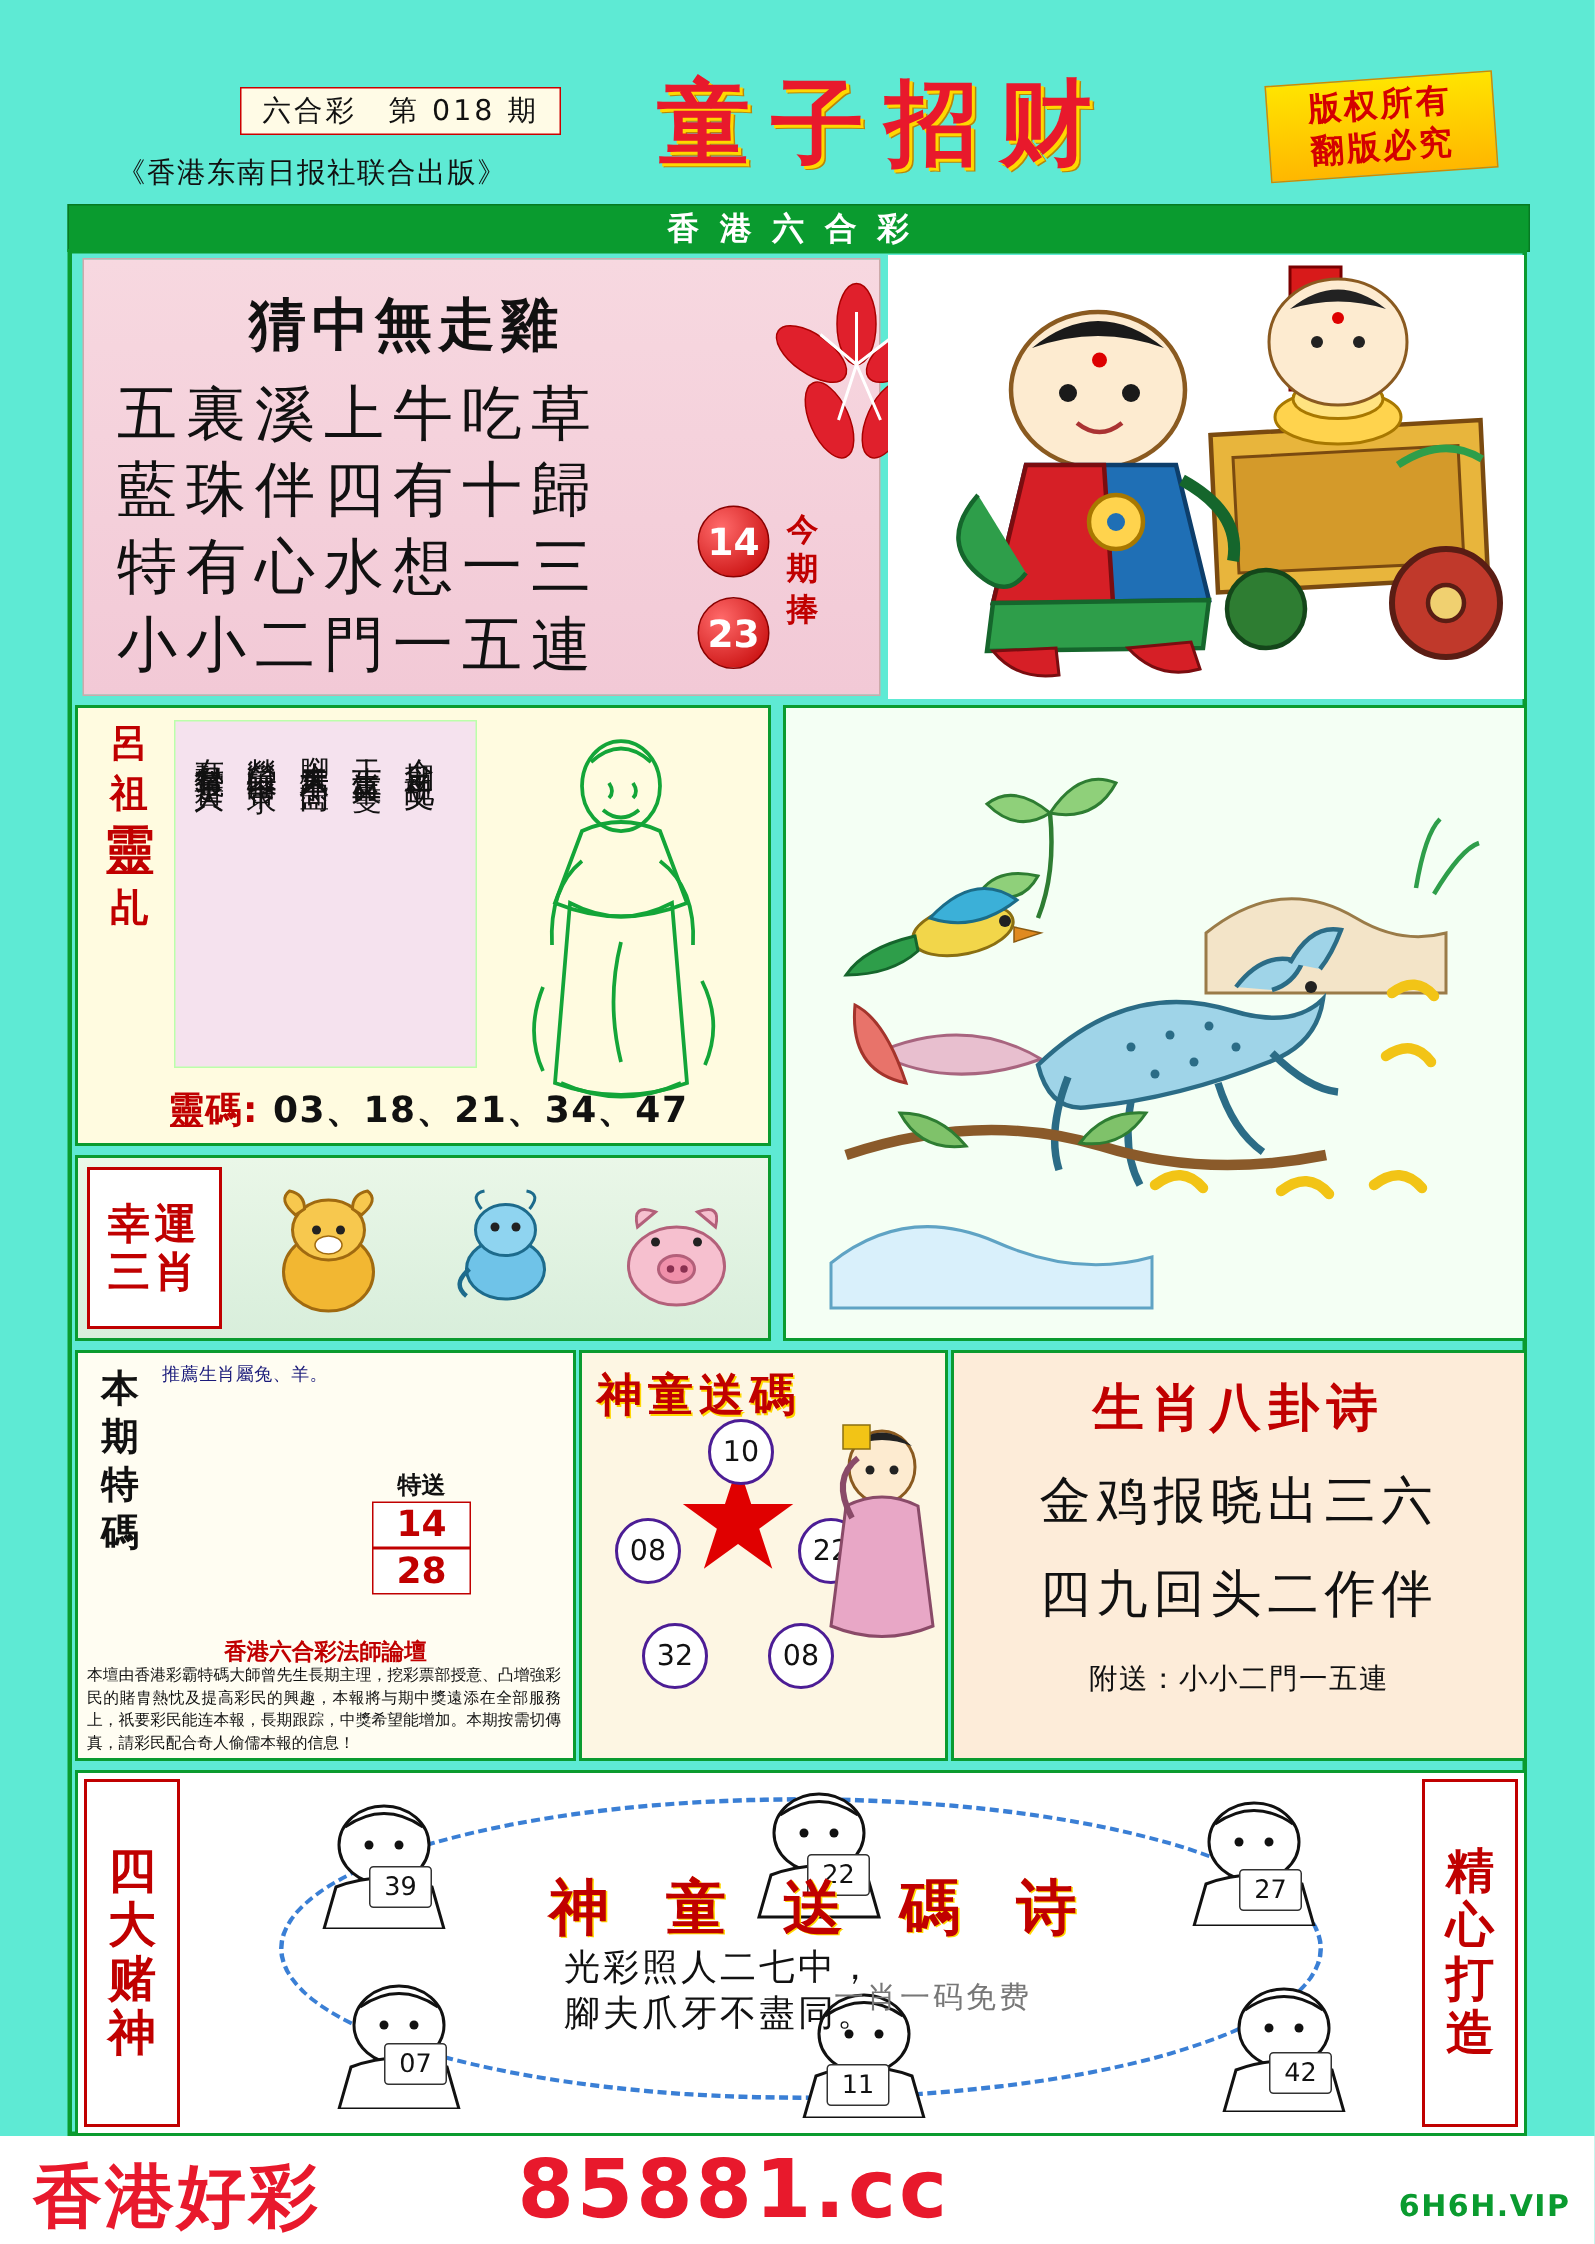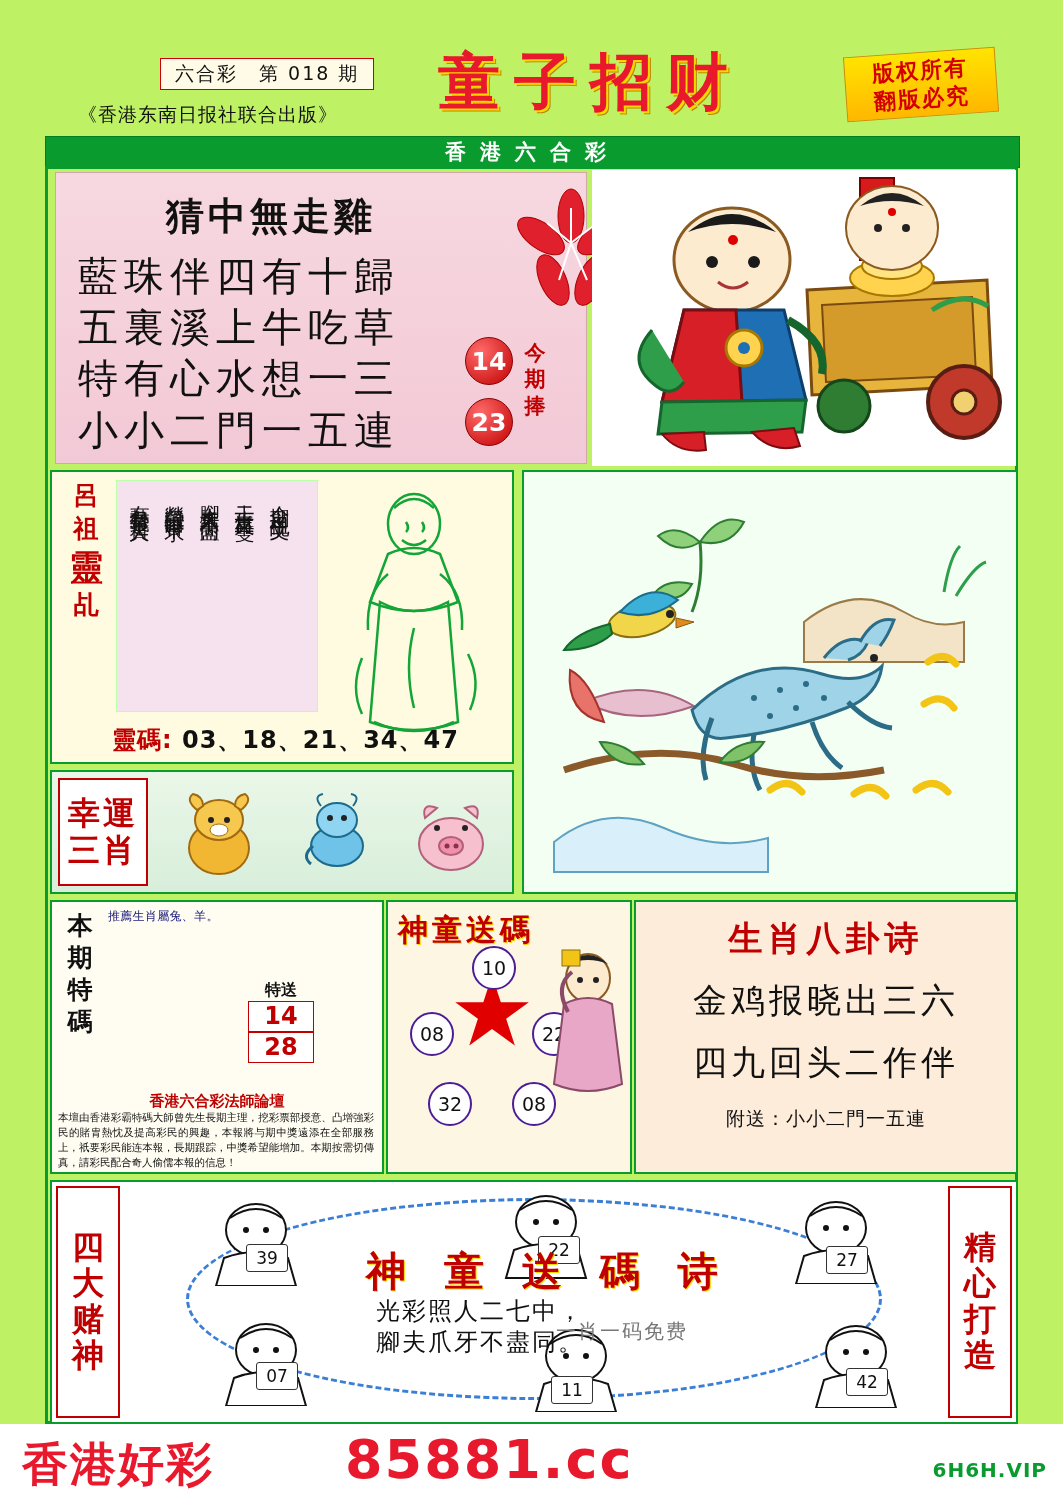--- a/index.html
+++ b/index.html
@@ -10,7 +10,7 @@
     position:relative;
     overflow:hidden;
   }
-  .page{position:relative;width:1063px;height:1496px;background:#bef264;}
+  .page{position:relative;width:1063px;height:1496px;background:#5eead4;}
 
   
   .hdr{position:relative;height:130px;}

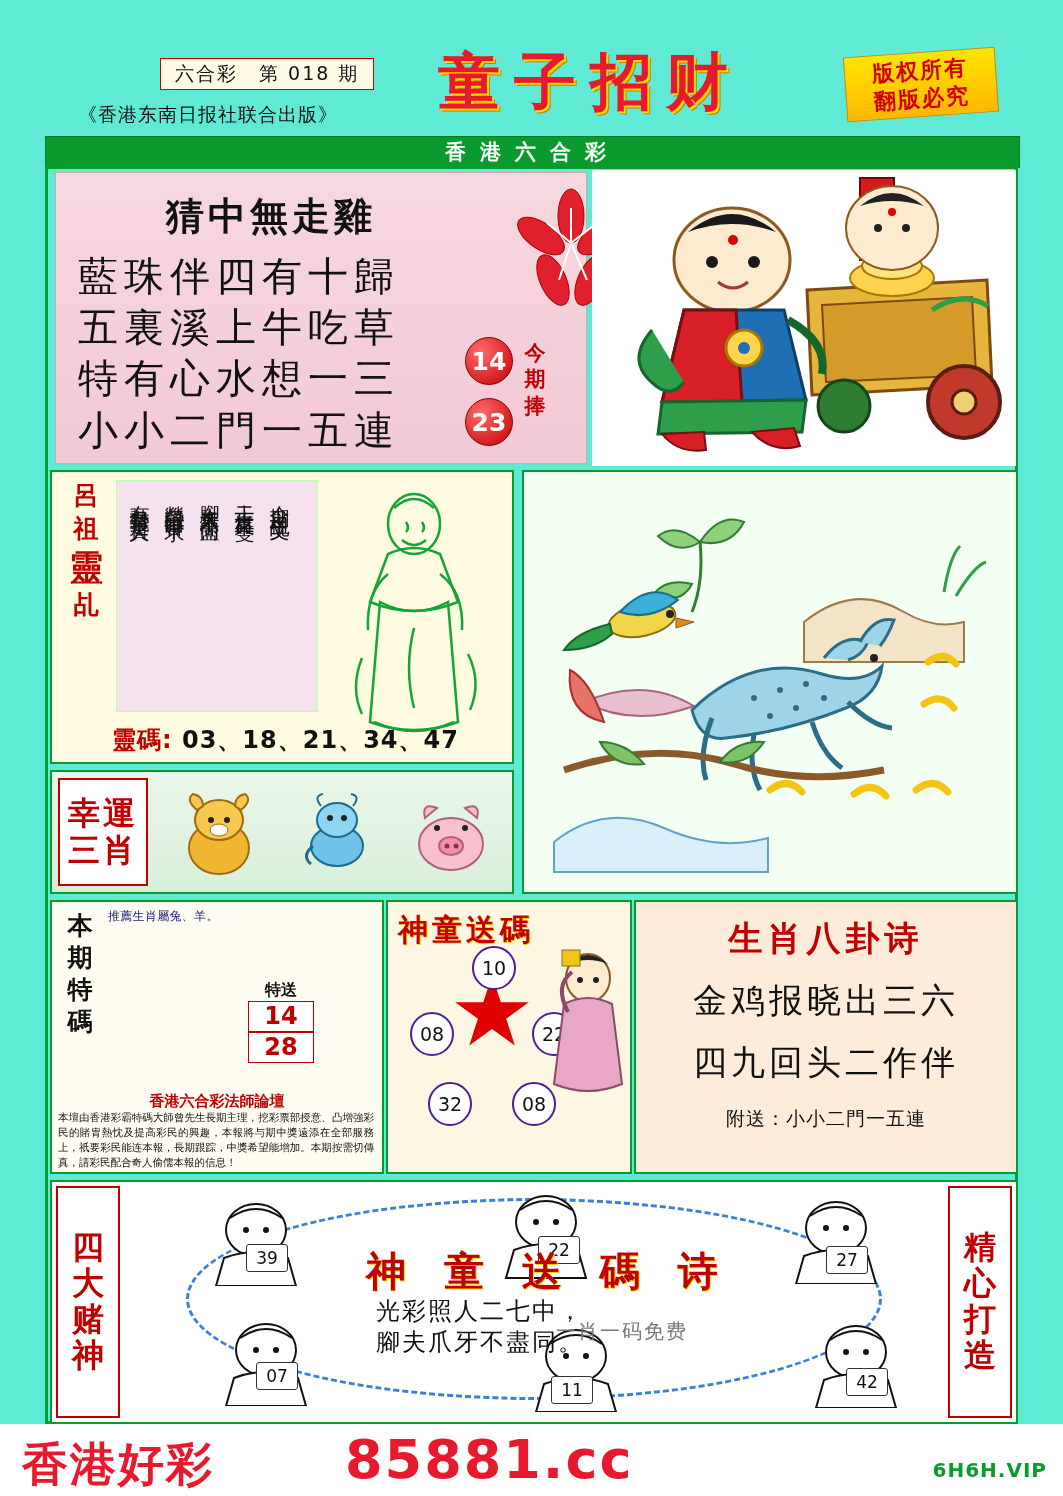--- a/index.html
+++ b/index.html
@@ -317,8 +317,8 @@
       <span>猜中無走雞</span>
     </div>
     <div class="verse-lines">
+      <div>五裏溪上牛吃草</div>
       <div>藍珠伴四有十歸</div>
-      <div>五裏溪上牛吃草</div>
       <div>特有心水想一三</div>
       <div>小小二門一五連</div>
     </div>

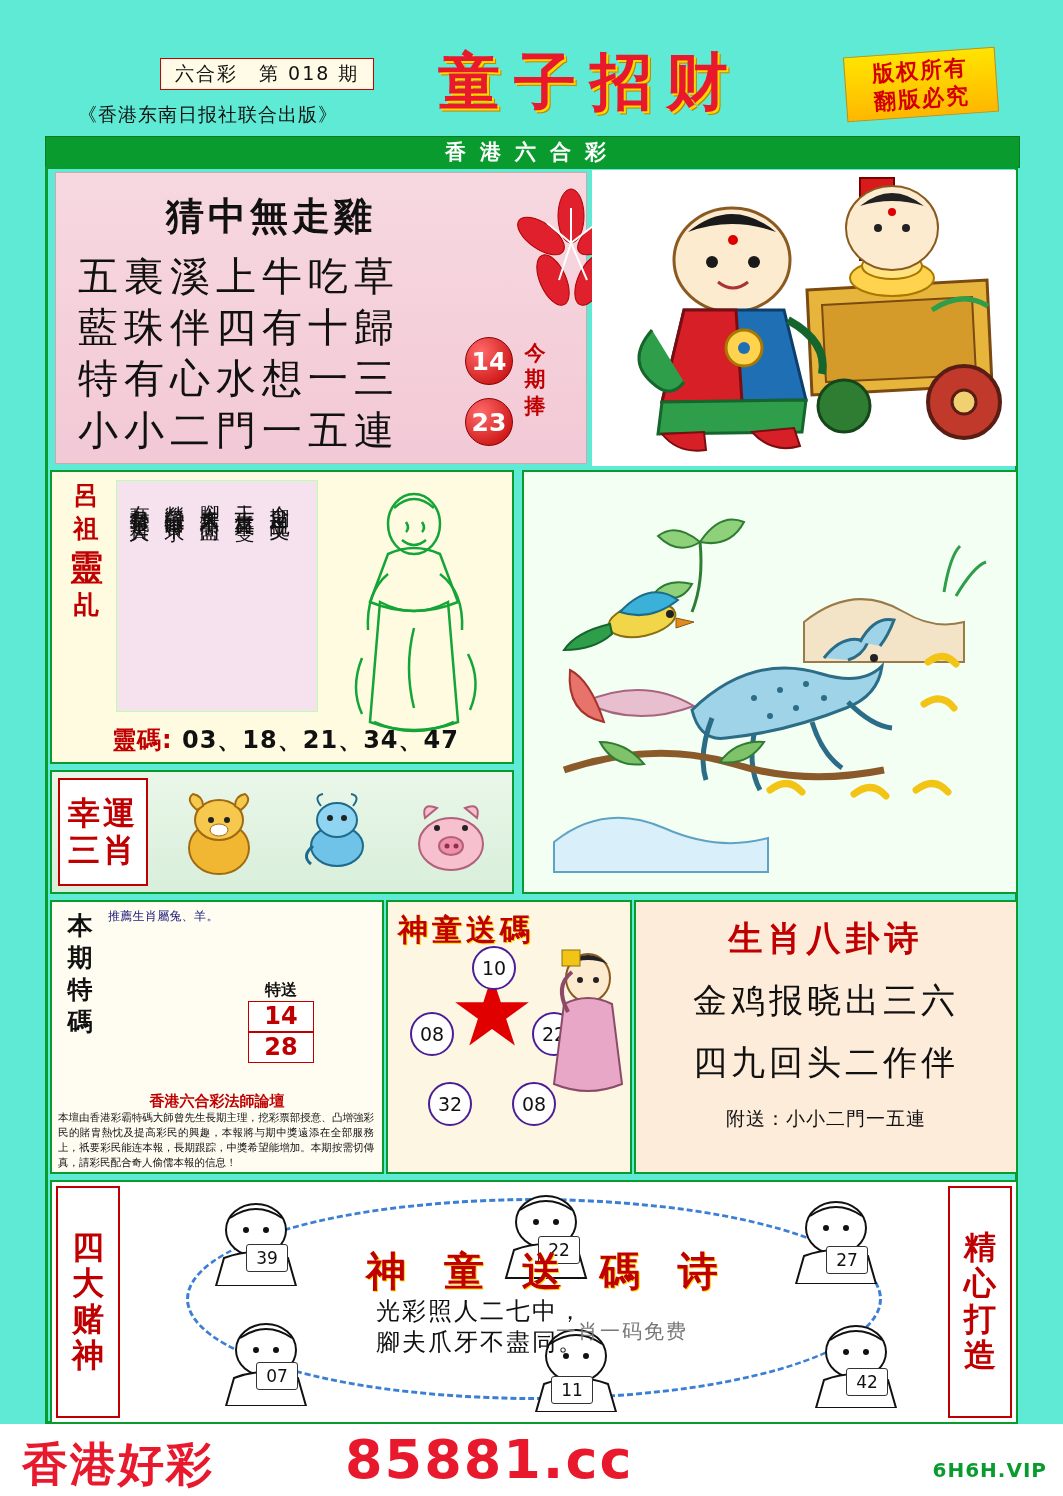--- a/index.html
+++ b/index.html
@@ -144,7 +144,7 @@
     background:#fff;border:2px solid #c00000;
     display:flex;flex-direction:column;align-items:center;justify-content:center;
   }
-  .lucky-label div{font-size:32px;color:#c00000;font-weight:bold;letter-spacing:3px;line-height:1.15;}
+  .lucky-label div{font-size:28px;color:#c00000;font-weight:bold;letter-spacing:3px;line-height:1.15;}
   .zods{position:absolute;left:105px;top:10px;width:345px;height:100px;}
 
   

